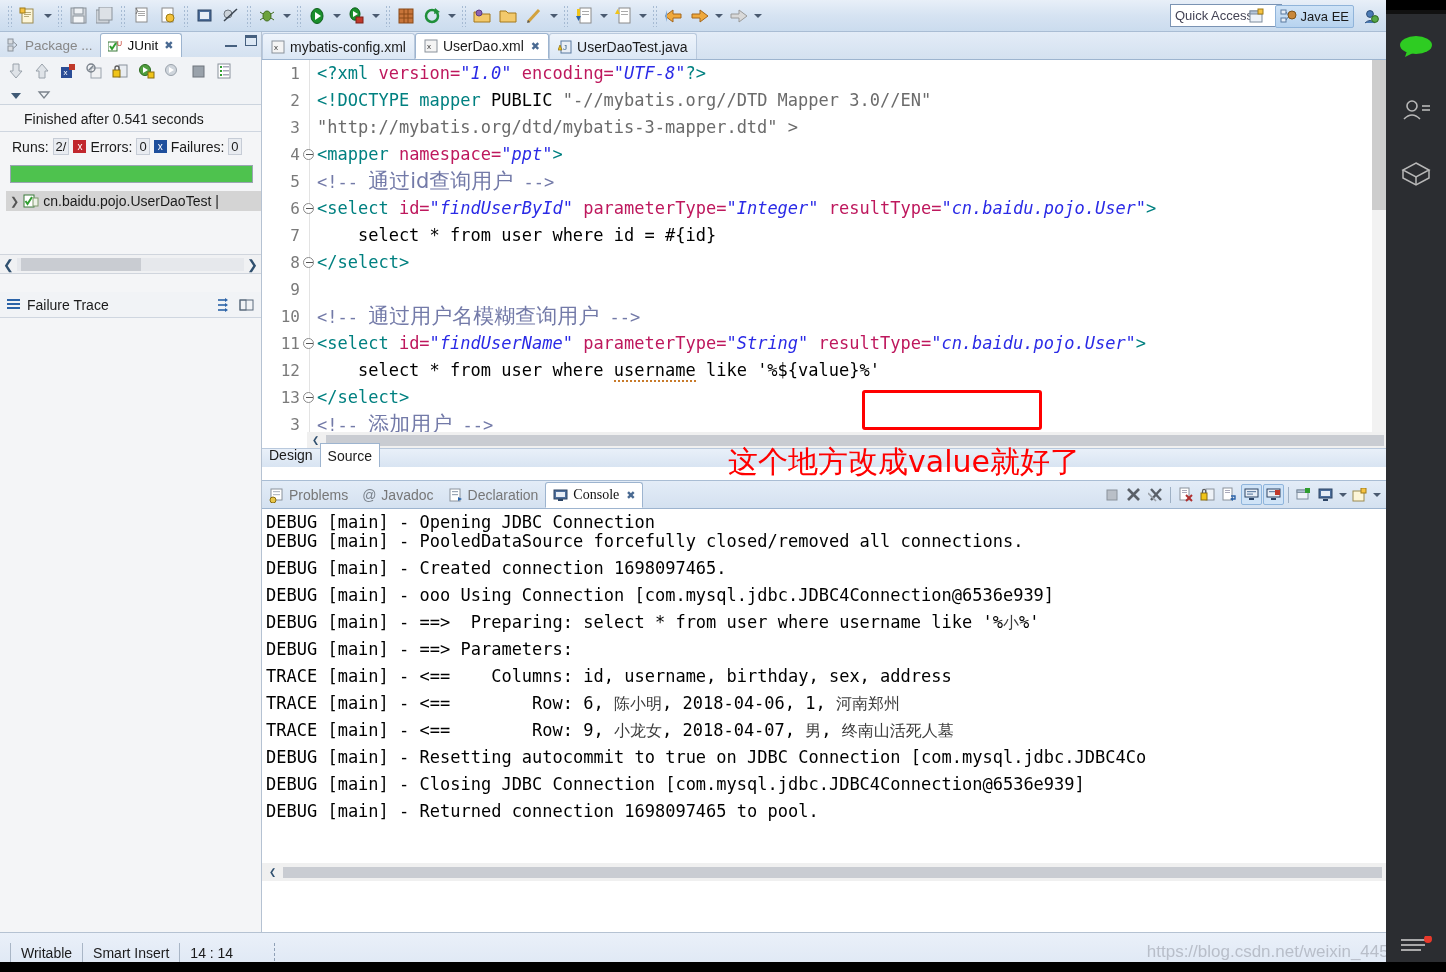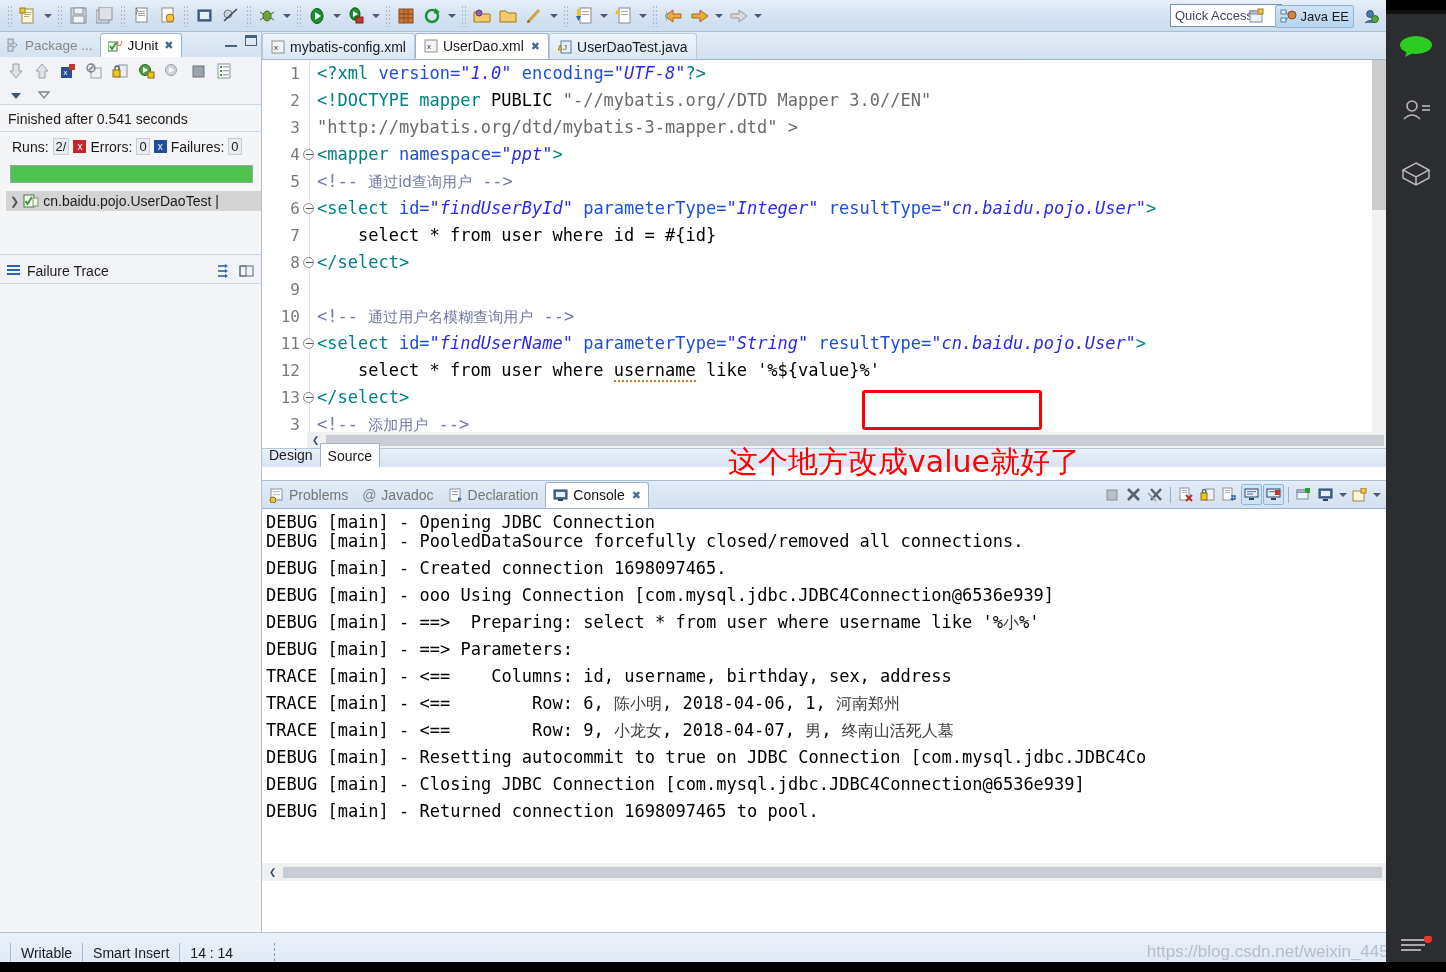--- a/index.html
+++ b/index.html
@@ -197,7 +197,7 @@
   }
   .code-text { position: absolute; left: 55px; top: 0; }
   .tag { color: #008080; }
-  .attr { color: #1d4ed8; }
+  .attr { color: #be185d; }
   .str { color: #2a2ae6; font-style: italic; }
   .dstr { color: #6b6b6b; }
   .cmt { color: #737aa8; }

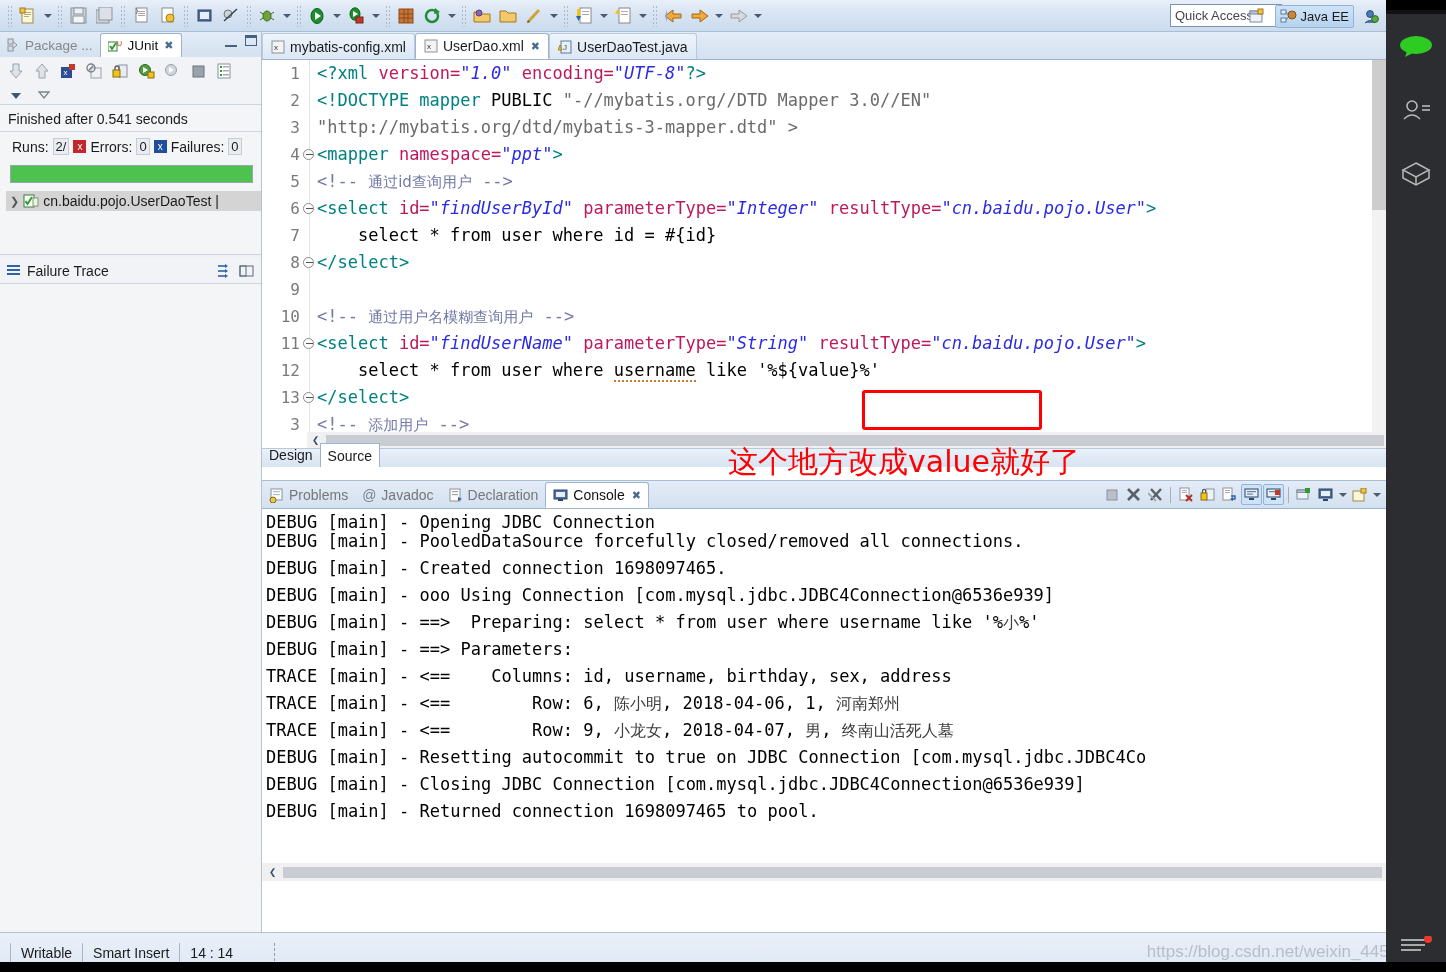--- a/index.html
+++ b/index.html
@@ -100,7 +100,7 @@
   .jt-btn { width: 24px; height: 22px; display: flex; align-items: center; justify-content: center; }
 
   .junit-status {
-    font-size: 14px; color: #1b1b1b; padding: 6px 6px 4px 8px;
+    font-size: 14px; color: #1b1b1b; padding: 6px 6px 4px 24px;
     border-bottom: 1px solid #cfd6e0;
   }
   .junit-counts {

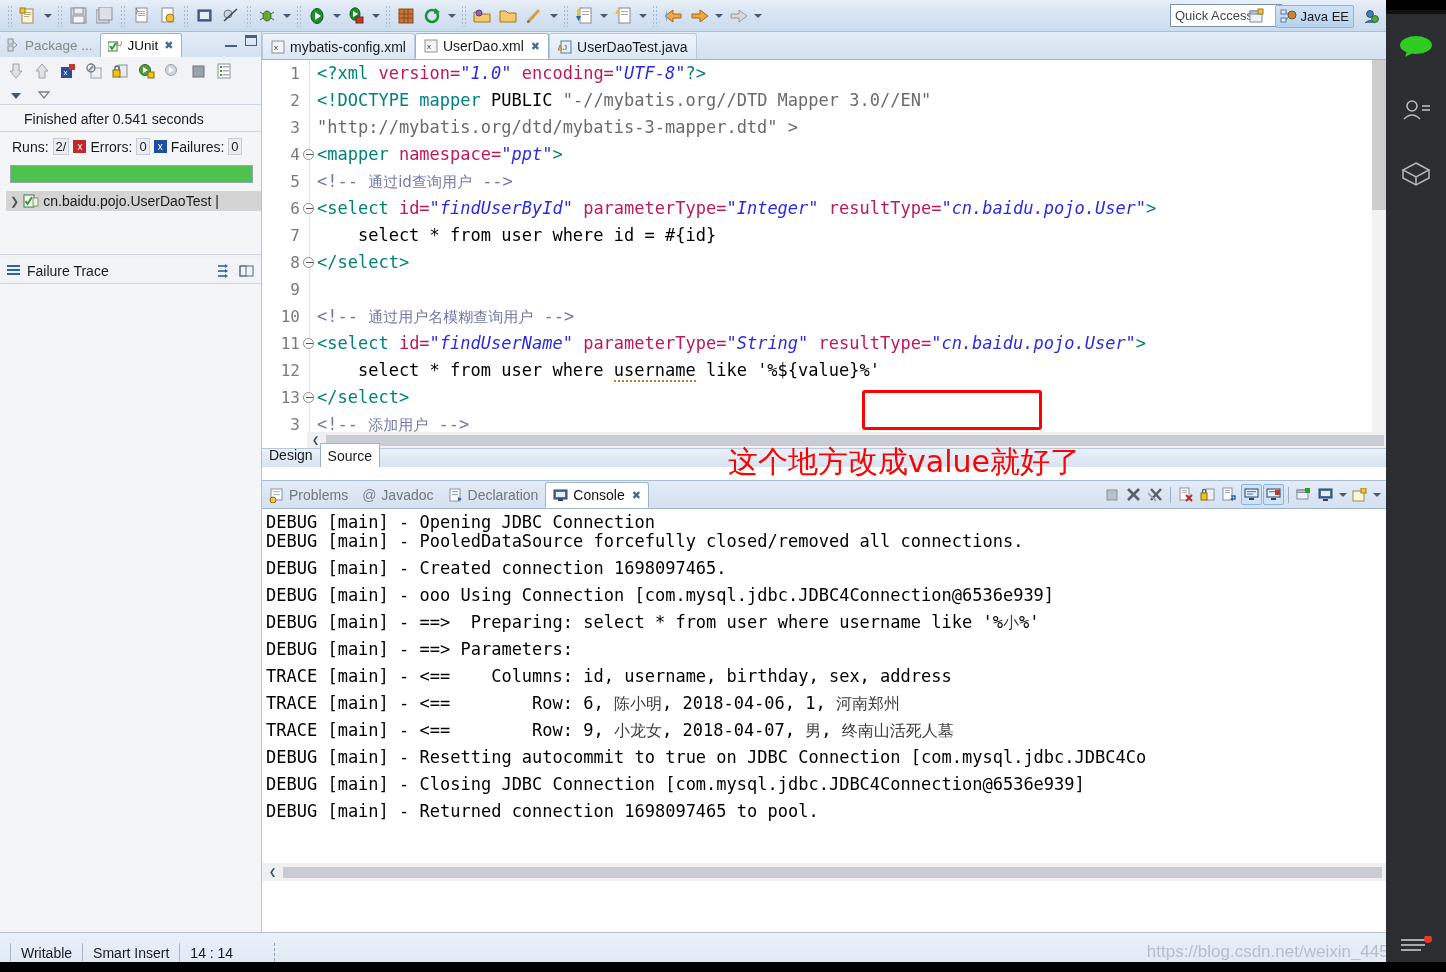--- a/index.html
+++ b/index.html
@@ -202,7 +202,7 @@
   .dstr { color: #6b6b6b; }
   .cmt { color: #737aa8; }
   .plain { color: #000; }
-  .cjk { font-family: "DejaVu Sans", sans-serif; font-size: 15px; }
+  .cjk { font-family: "DejaVu Sans", sans-serif; font-size: 21px; }
   .squiggle {
     border-bottom: 2px dotted #c87a2a;
   }

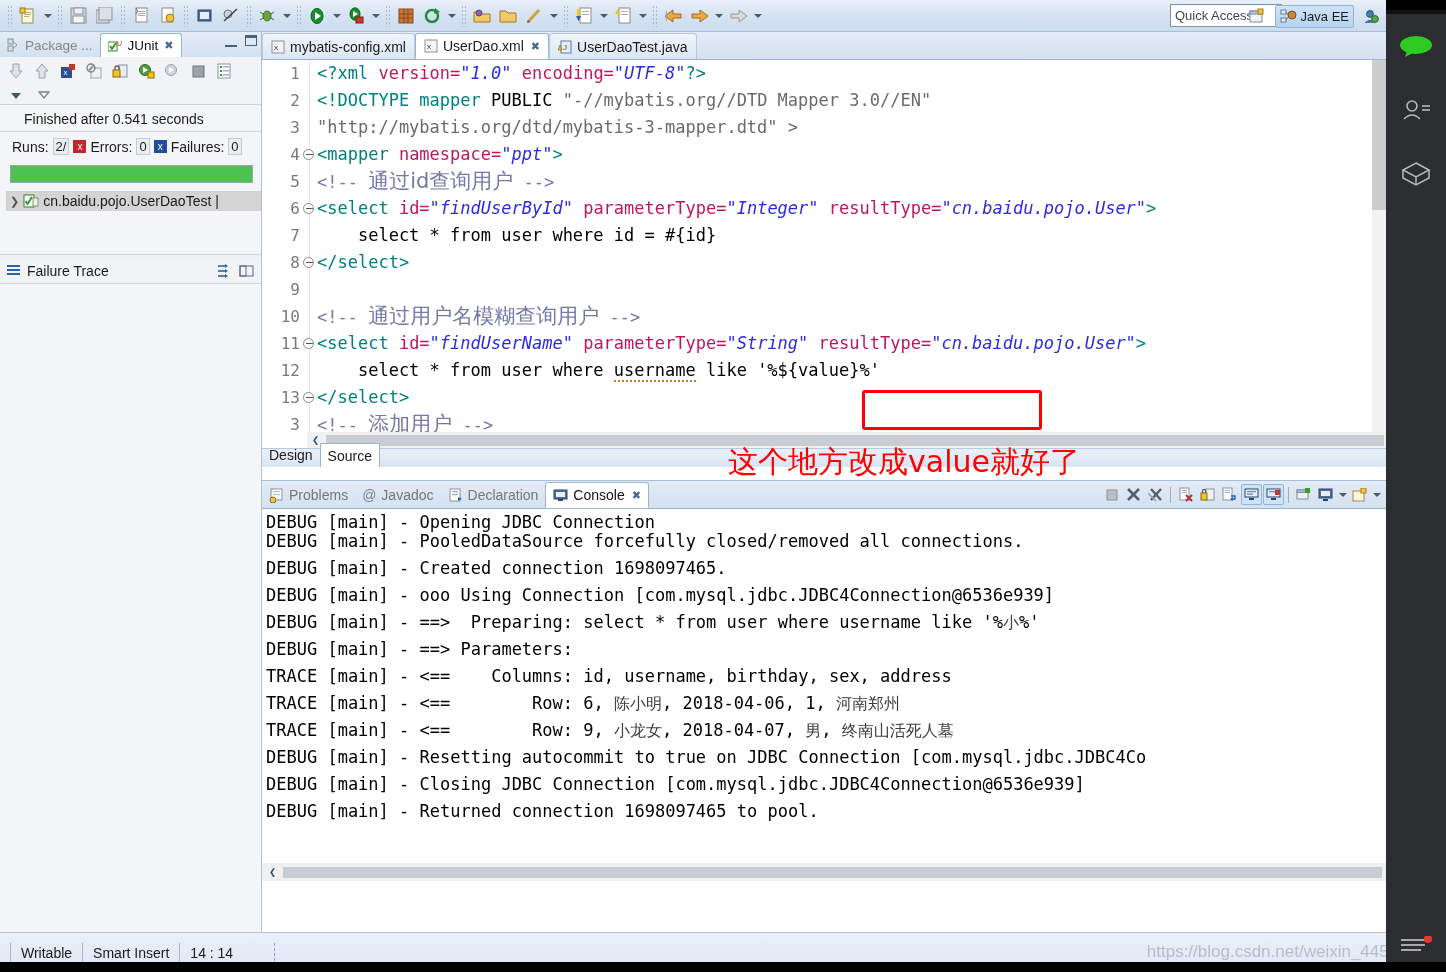--- a/index.html
+++ b/index.html
@@ -673,7 +673,7 @@
       <div class="hs-btn">❯</div>
     </div>
 
-    <div class="failure-trace" style="top:226px;">
+    <div class="failure-trace" style="top:260px;">
       <svg class="ic" width="15" height="15" viewBox="0 0 15 15">
         <rect x="1" y="2" width="13" height="2" fill="#2b63a8"></rect>
         <rect x="1" y="6" width="13" height="2" fill="#2b63a8"></rect>

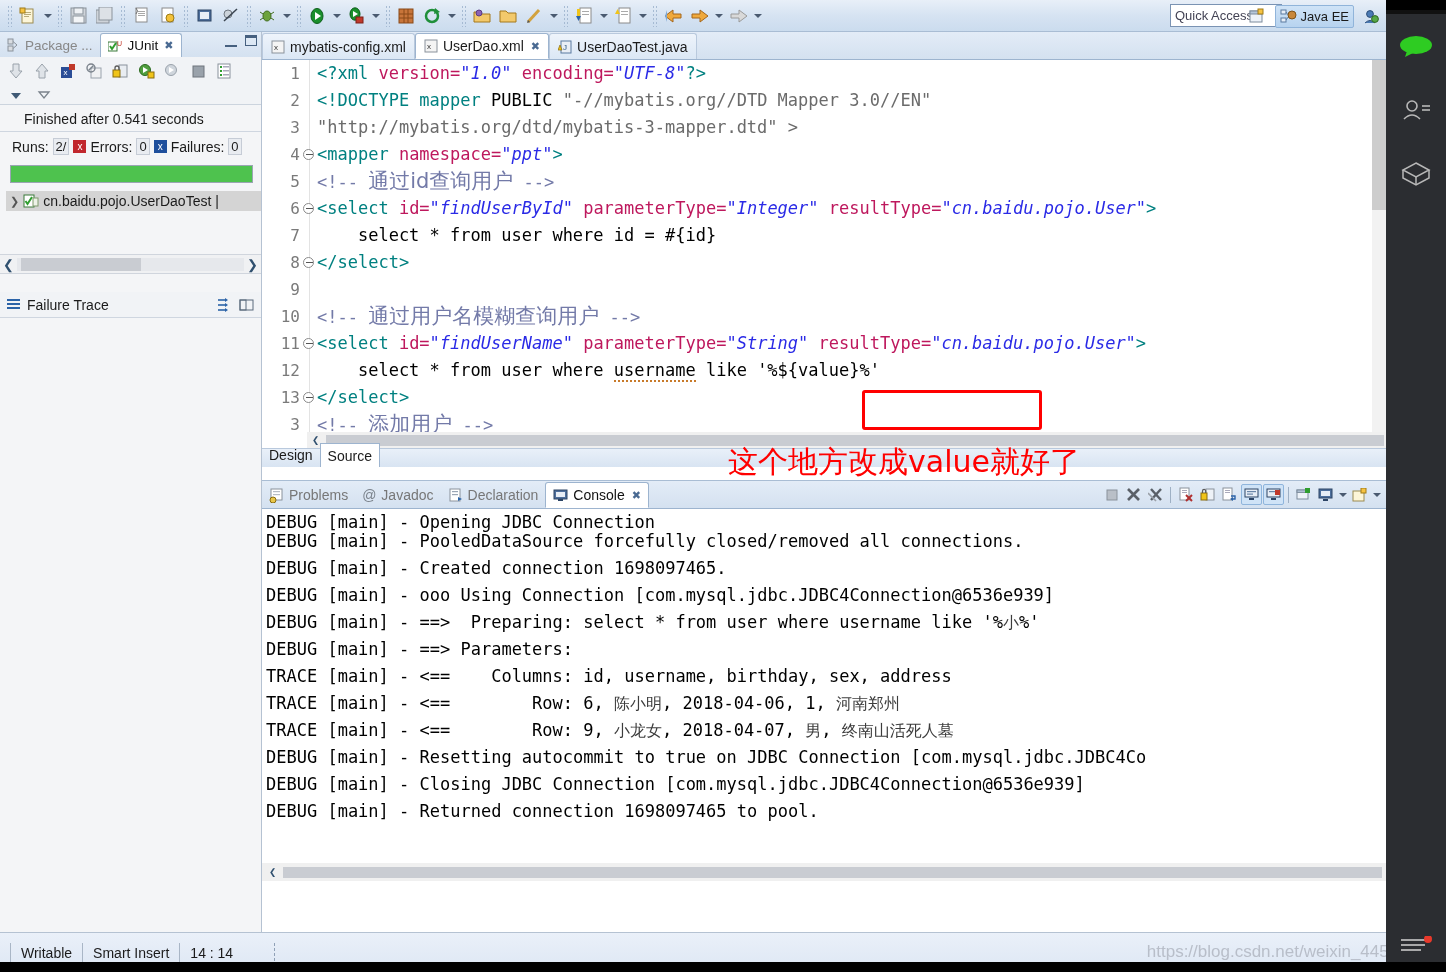--- a/index.html
+++ b/index.html
@@ -259,7 +259,7 @@
   }
   .ctab.active {
     background: #fff; color: #111;
-    border: 1px solid #9db4cf; border-bottom: 1px solid #fff;
+    border: 1px solid #9db4cf; border-bottom: 1px solid #fff; font-family: Liberation Serif, serif;
   }
   .console-toolbar {
     position: absolute; right: 4px; top: 3px; display: flex; align-items: center; gap: 1px;

